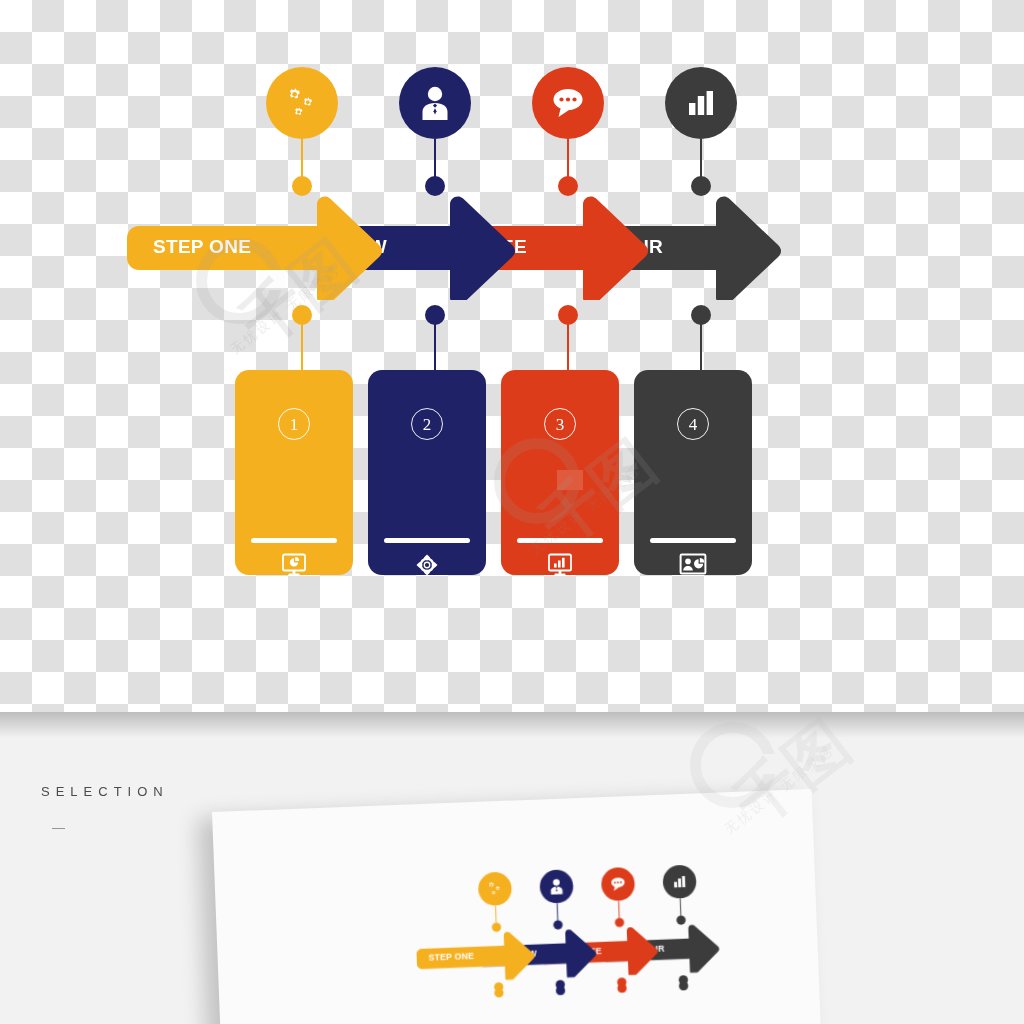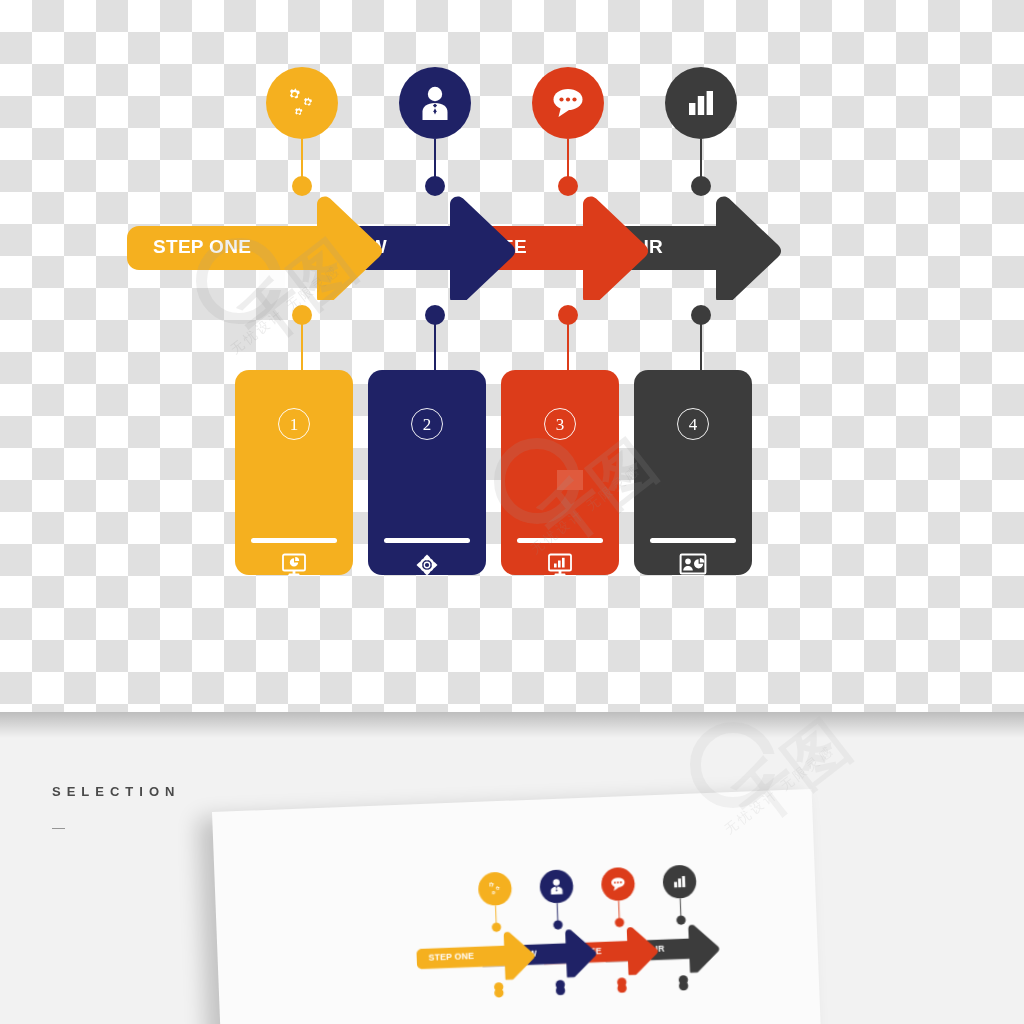--- a/index.html
+++ b/index.html
@@ -31,8 +31,8 @@
     background:linear-gradient(to bottom, rgba(0,0,0,.22), rgba(0,0,0,0));
   }
   .label-left{
-    position:absolute;left:52px;top:784px;
-    font-size:13px;letter-spacing:6px;color:#4a4a4a;font-weight:700;
+    position:absolute;left:41px;top:784px;
+    font-size:13px;letter-spacing:6px;color:#4a4a4a;font-weight:400;
   }
   .label-left-dash{
     position:absolute;left:52px;top:820px;

